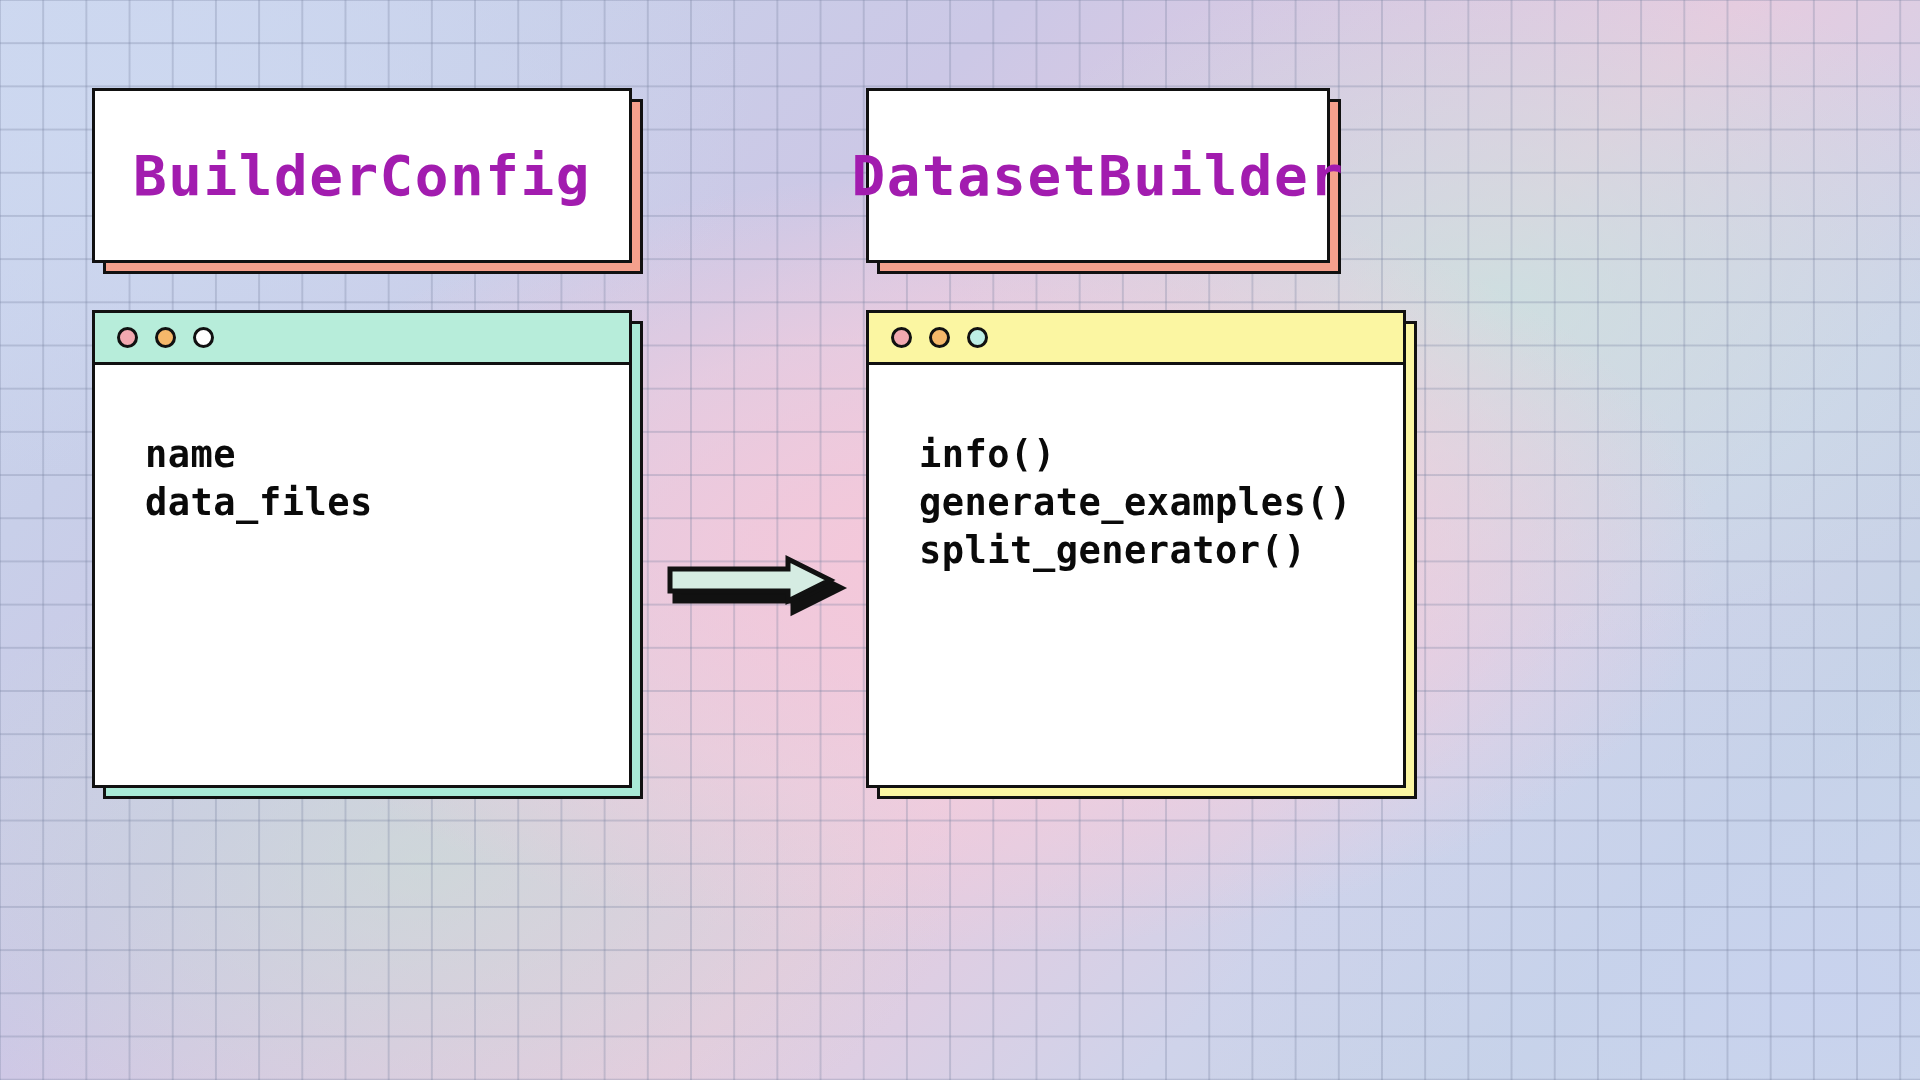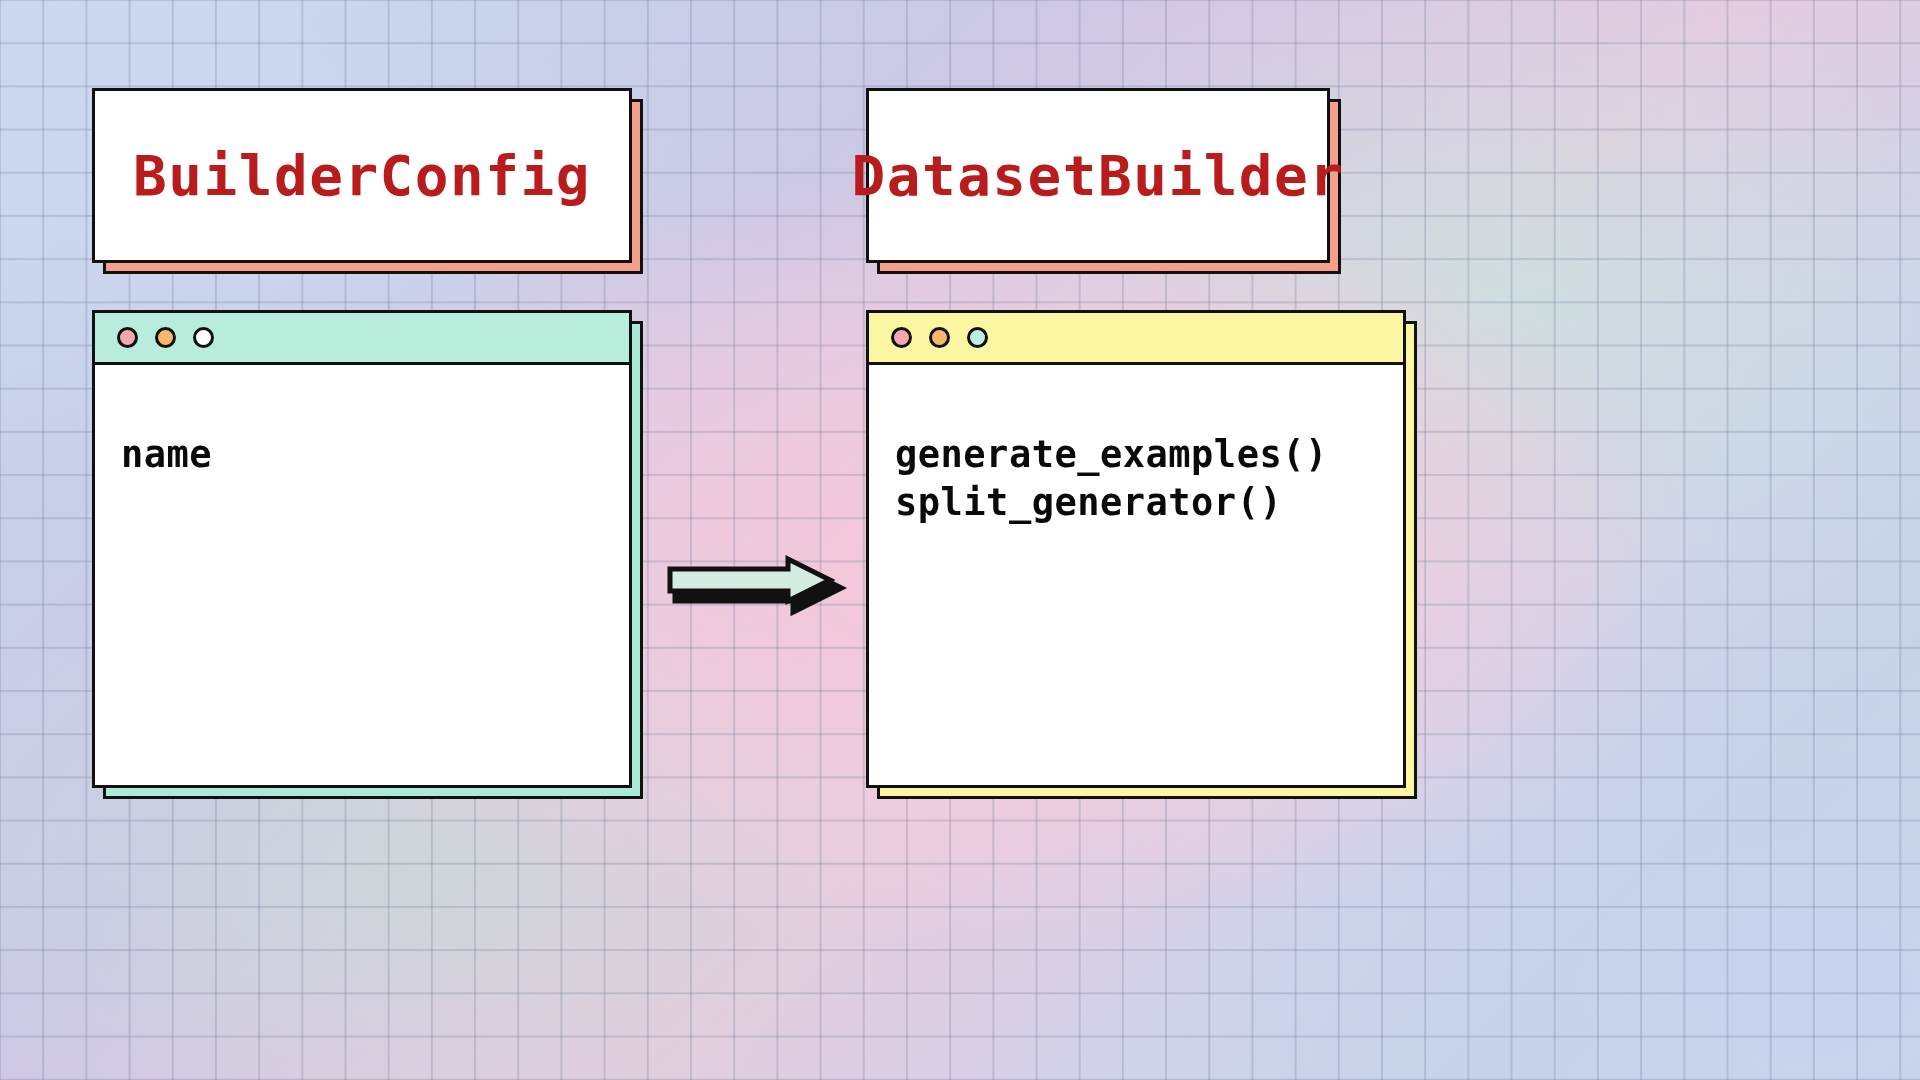--- a/index.html
+++ b/index.html
@@ -47,7 +47,7 @@
   .title-card .body{align-items:center;justify-content:center;}
   .title-text{
     font-family:"DejaVu Sans Mono",monospace;
-    font-weight:bold;font-size:56px;color:#b91c1c;
+    font-weight:bold;font-size:56px;color:#a21caf;
     letter-spacing:1.5px;line-height:1;white-space:nowrap;
   }
 

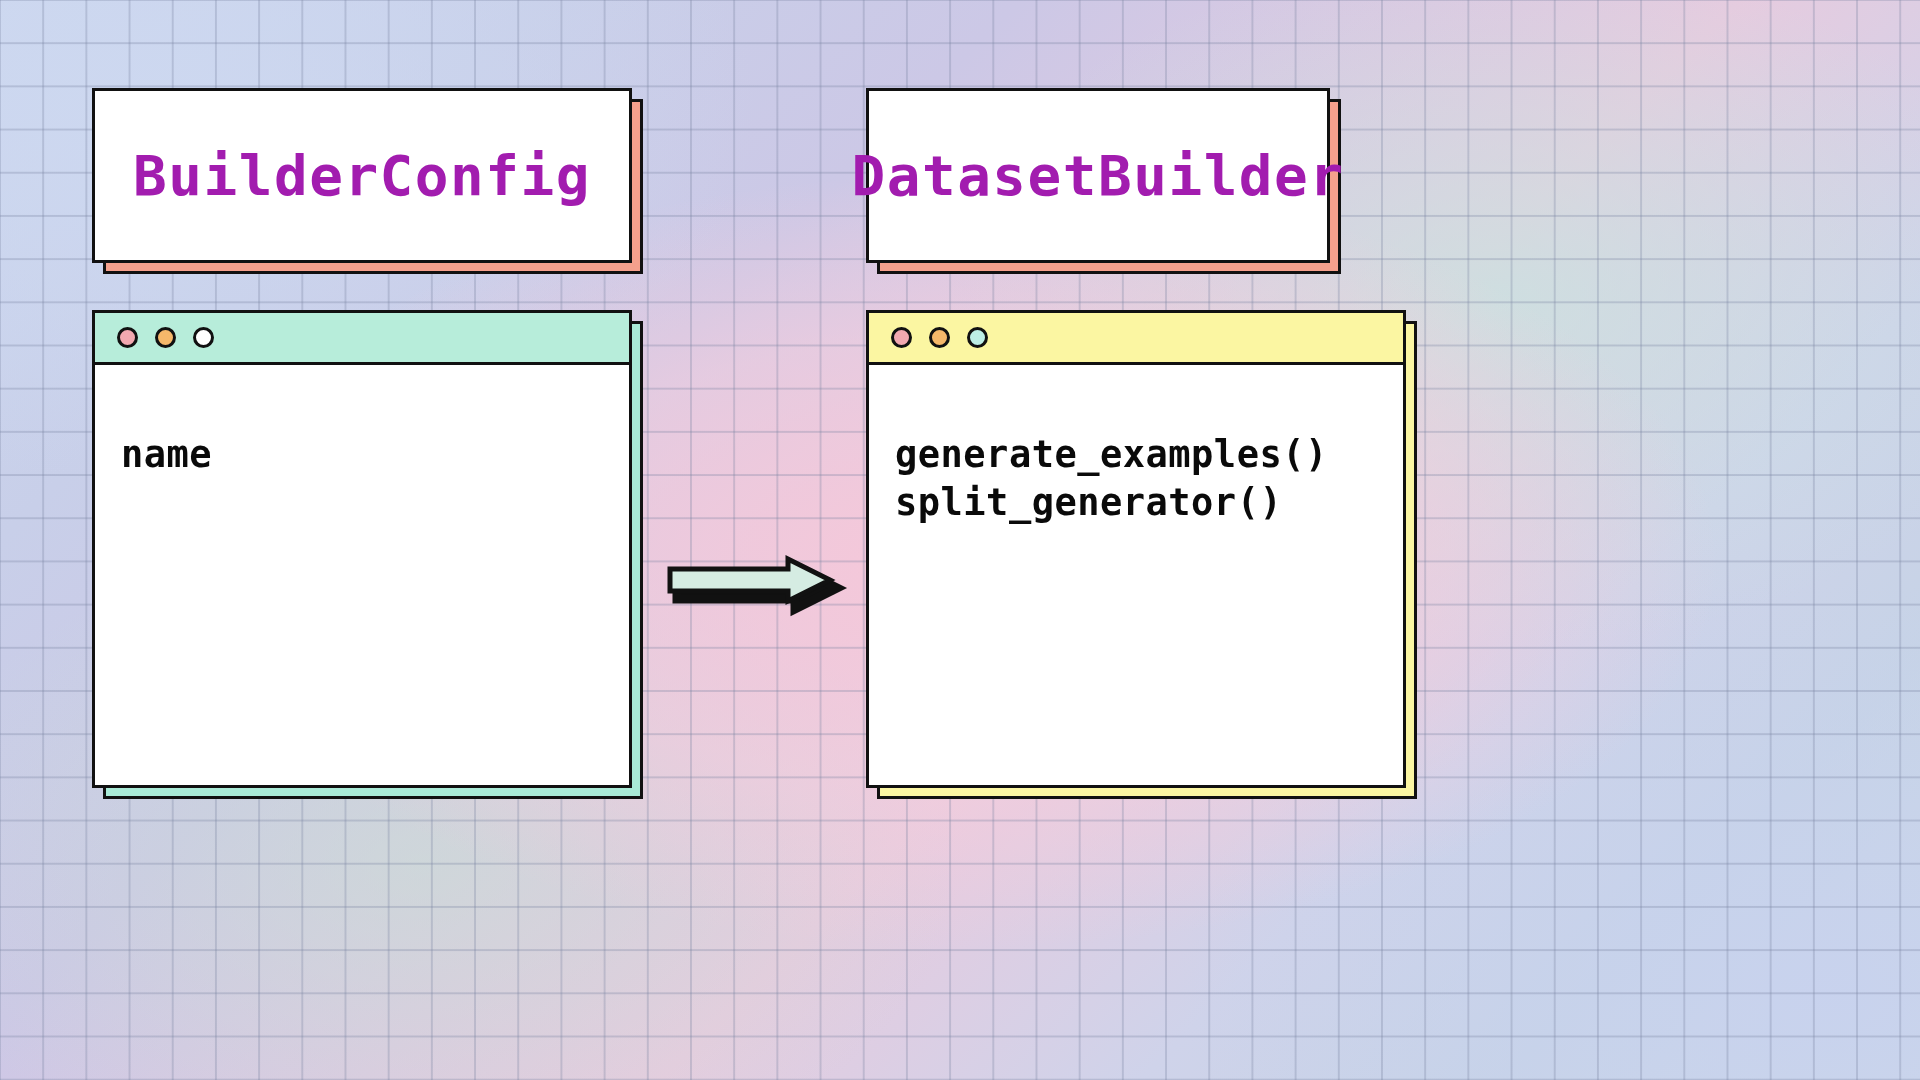--- a/index.html
+++ b/index.html
@@ -65,7 +65,7 @@
   .dot{width:21px;height:21px;border-radius:50%;border:3px solid #111;box-sizing:border-box;}
   .win-content{
     flex:1 1 auto;background:#fff;
-    padding:66px 0 0 26px;box-sizing:border-box;
+    padding:66px 0 0 50px;box-sizing:border-box;
     display:flex;flex-direction:column;
   }
   .item{

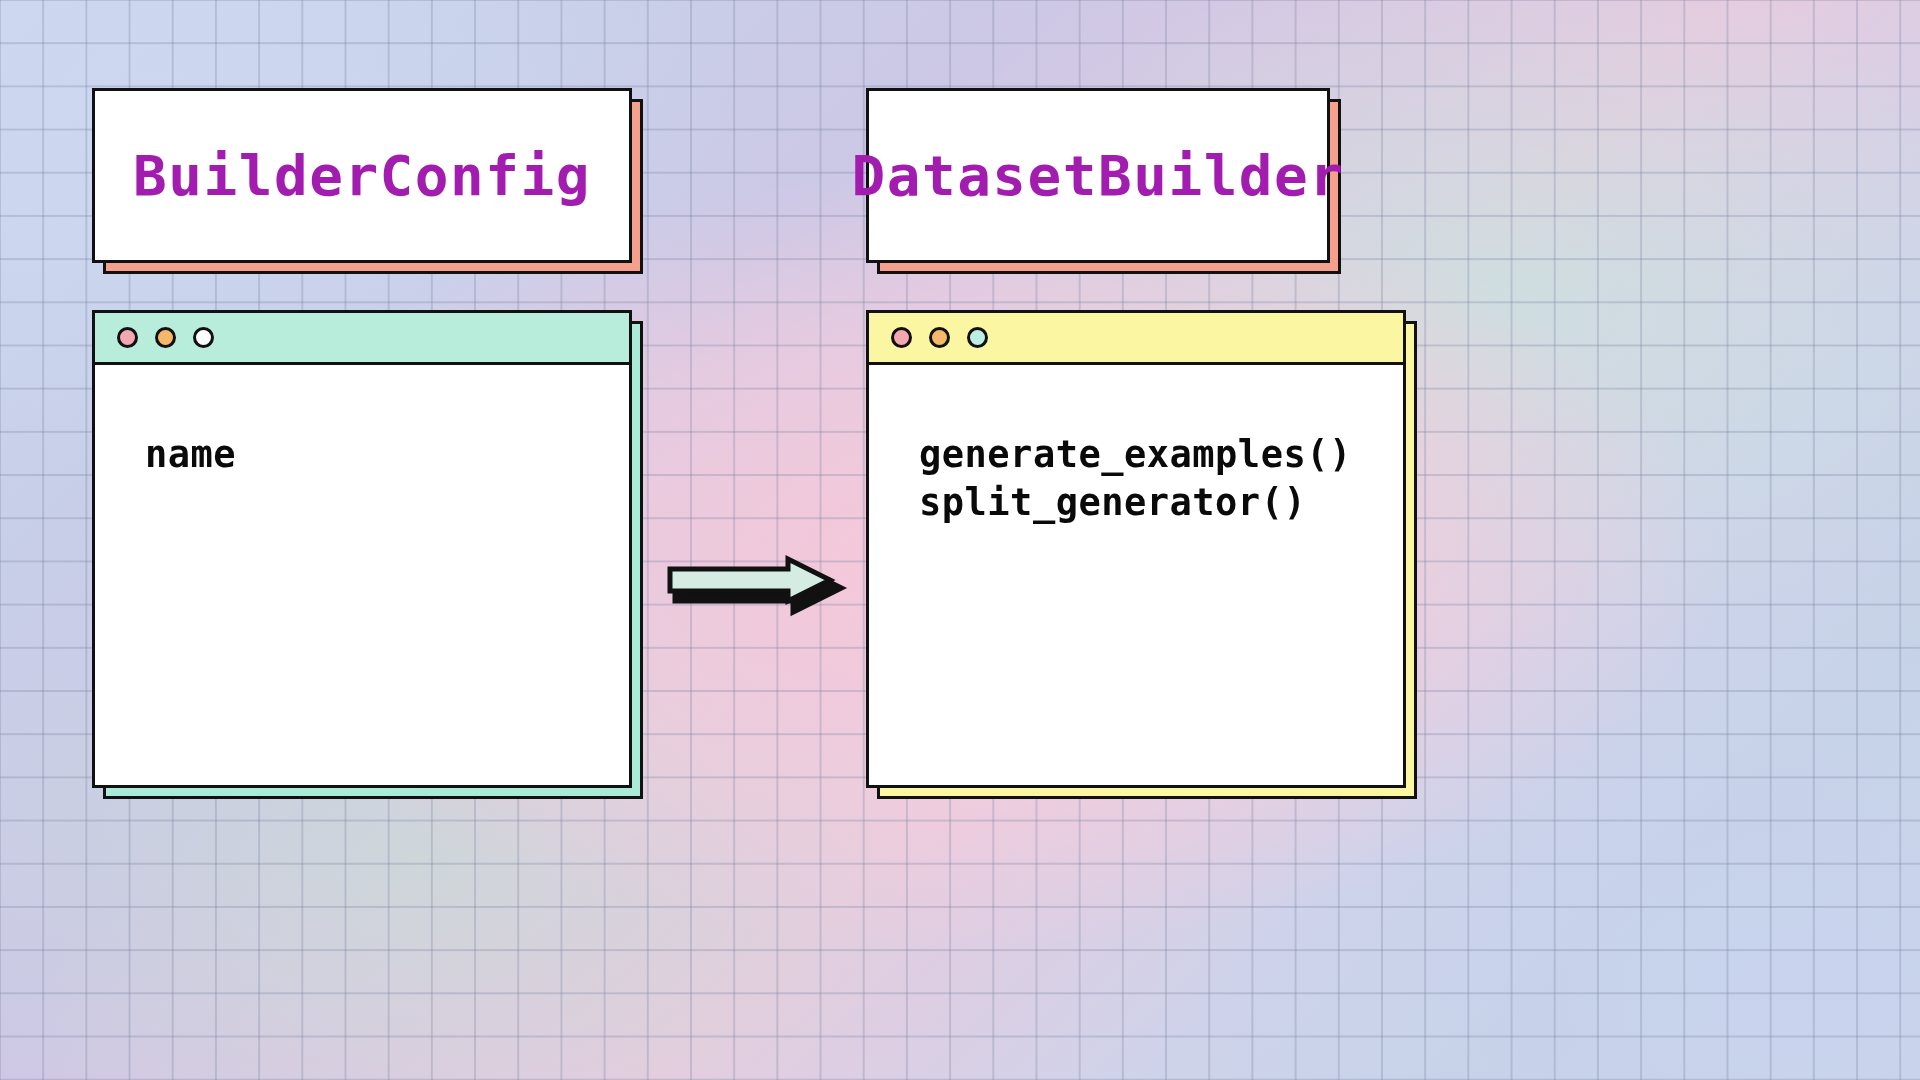--- a/index.html
+++ b/index.html
@@ -132,6 +132,7 @@
         <span class="dot" style="background:#bdeee6;"></span>
       </div>
       <div class="win-content">
+        <span class="item">info()</span>
         <span class="item">generate_examples()</span>
         <span class="item">split_generator()</span>
       </div>

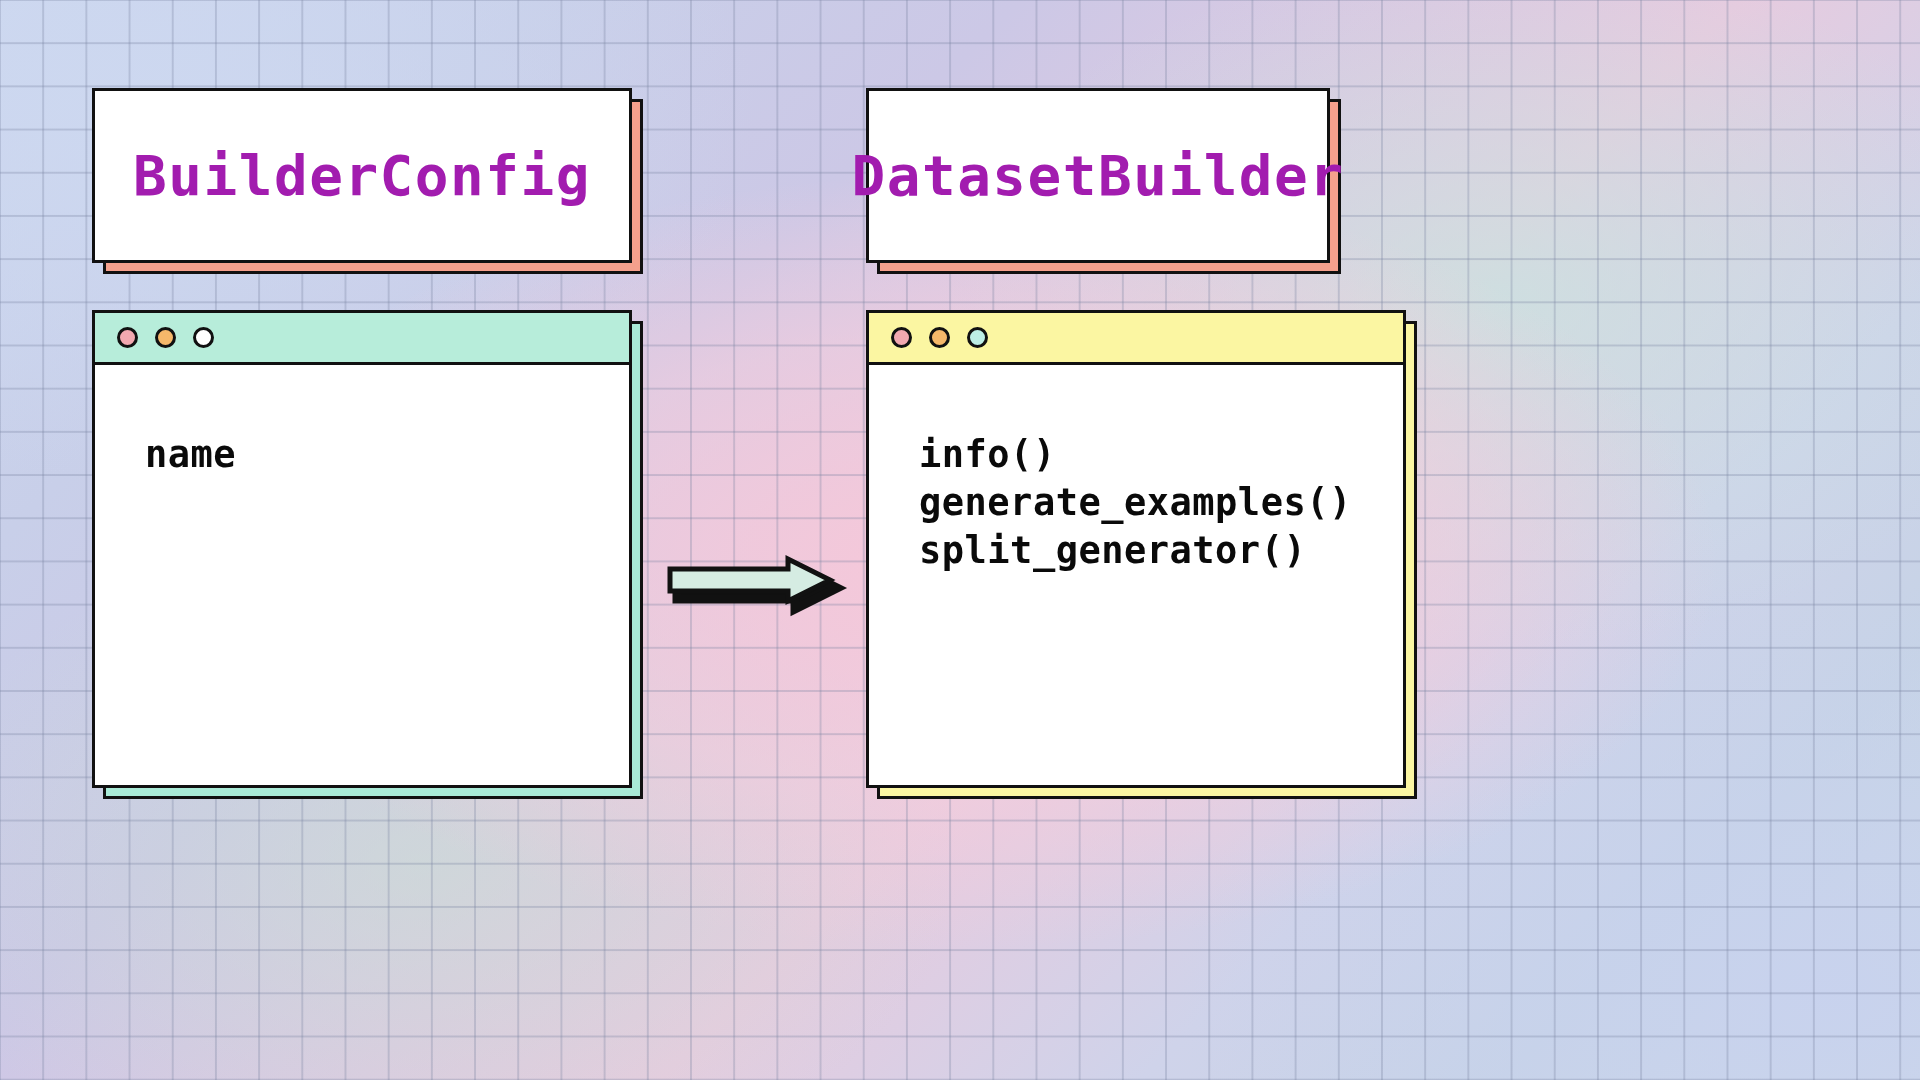--- a/index.html
+++ b/index.html
@@ -103,6 +103,7 @@
       </div>
       <div class="win-content">
         <span class="item">name</span>
+        <span class="item">data_files</span>
       </div>
     </div>
   </div>

